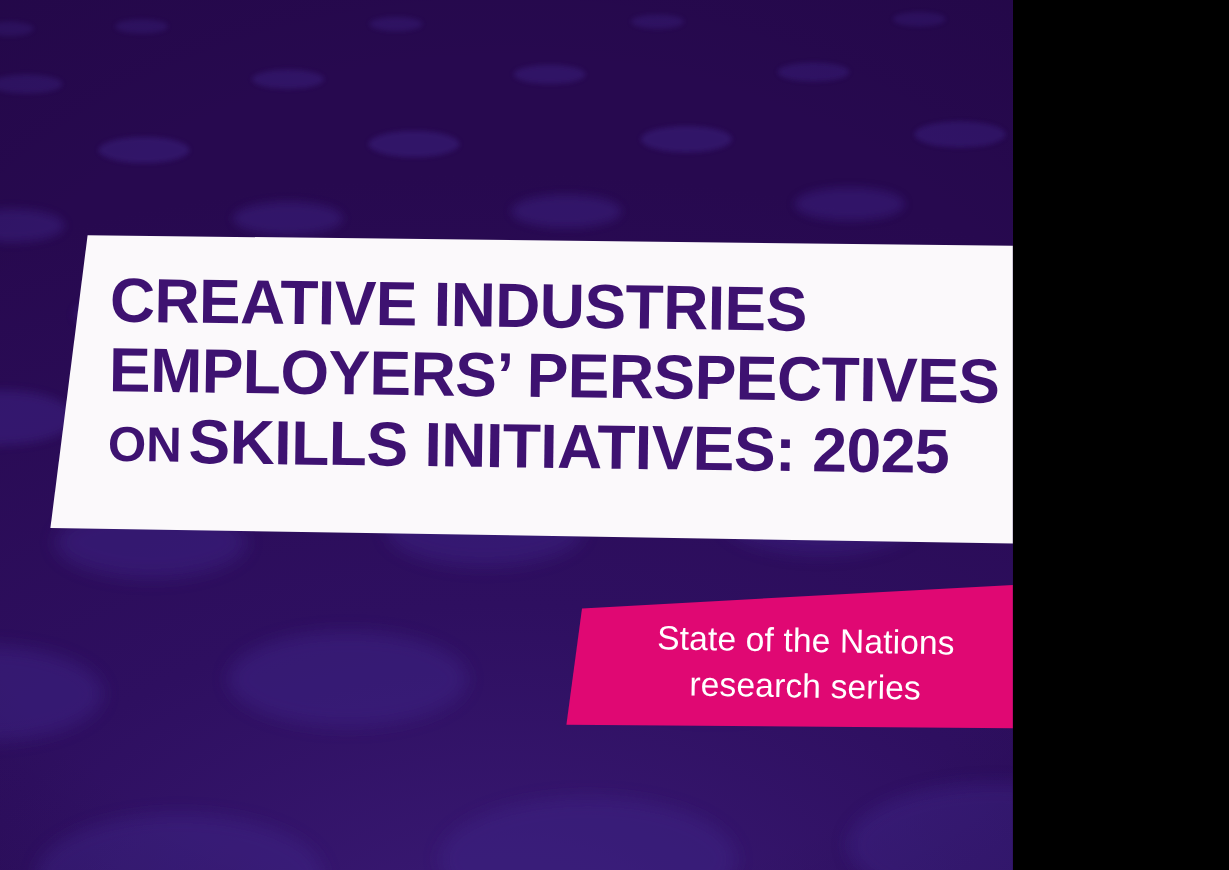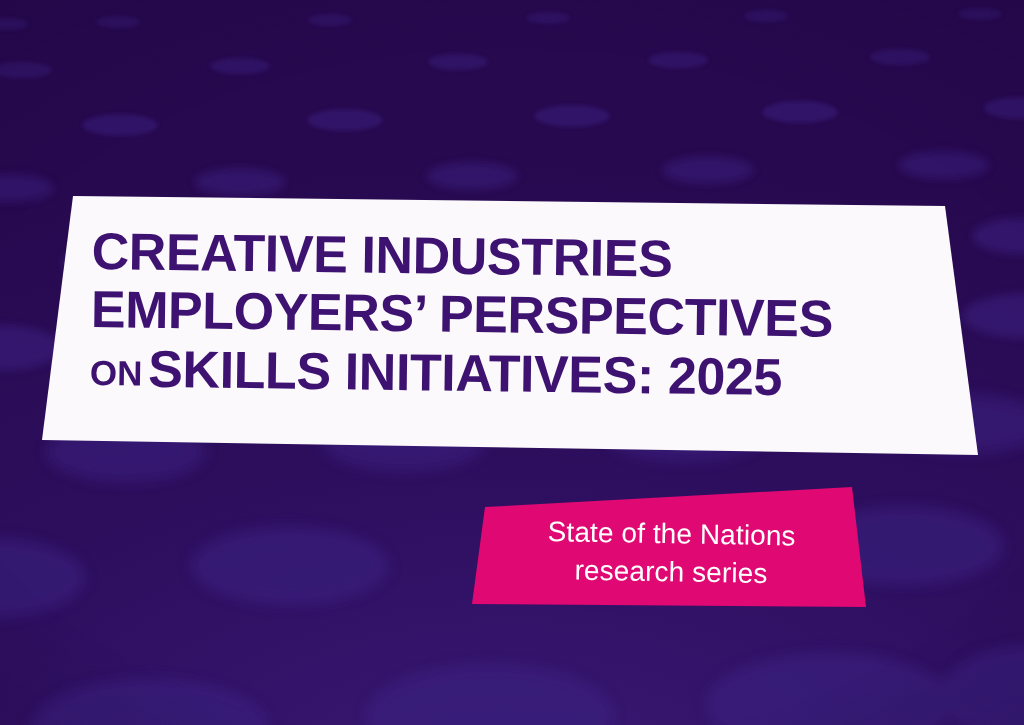--- a/index.html
+++ b/index.html
@@ -9,7 +9,7 @@
   }
   #poster {
     position: relative;
-    width: 1024px;
+    width: 844px;
     height: 725px;
     overflow: hidden;
     font-family: "Liberation Sans", sans-serif;

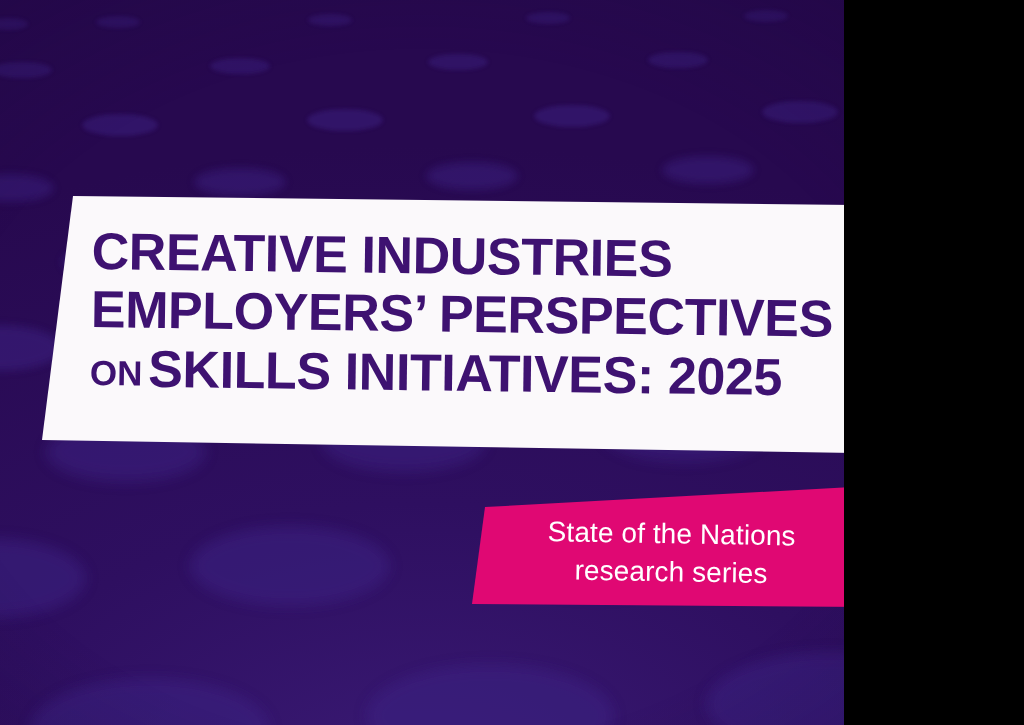--- a/index.html
+++ b/index.html
@@ -68,7 +68,7 @@
   }
   .title-line.l3 { margin-top: 1px; }
   .on-word {
-    font-size: 35px;
+    font-size: 41px;
     letter-spacing: -0.2px;
     position: relative;
     top: -1px;

